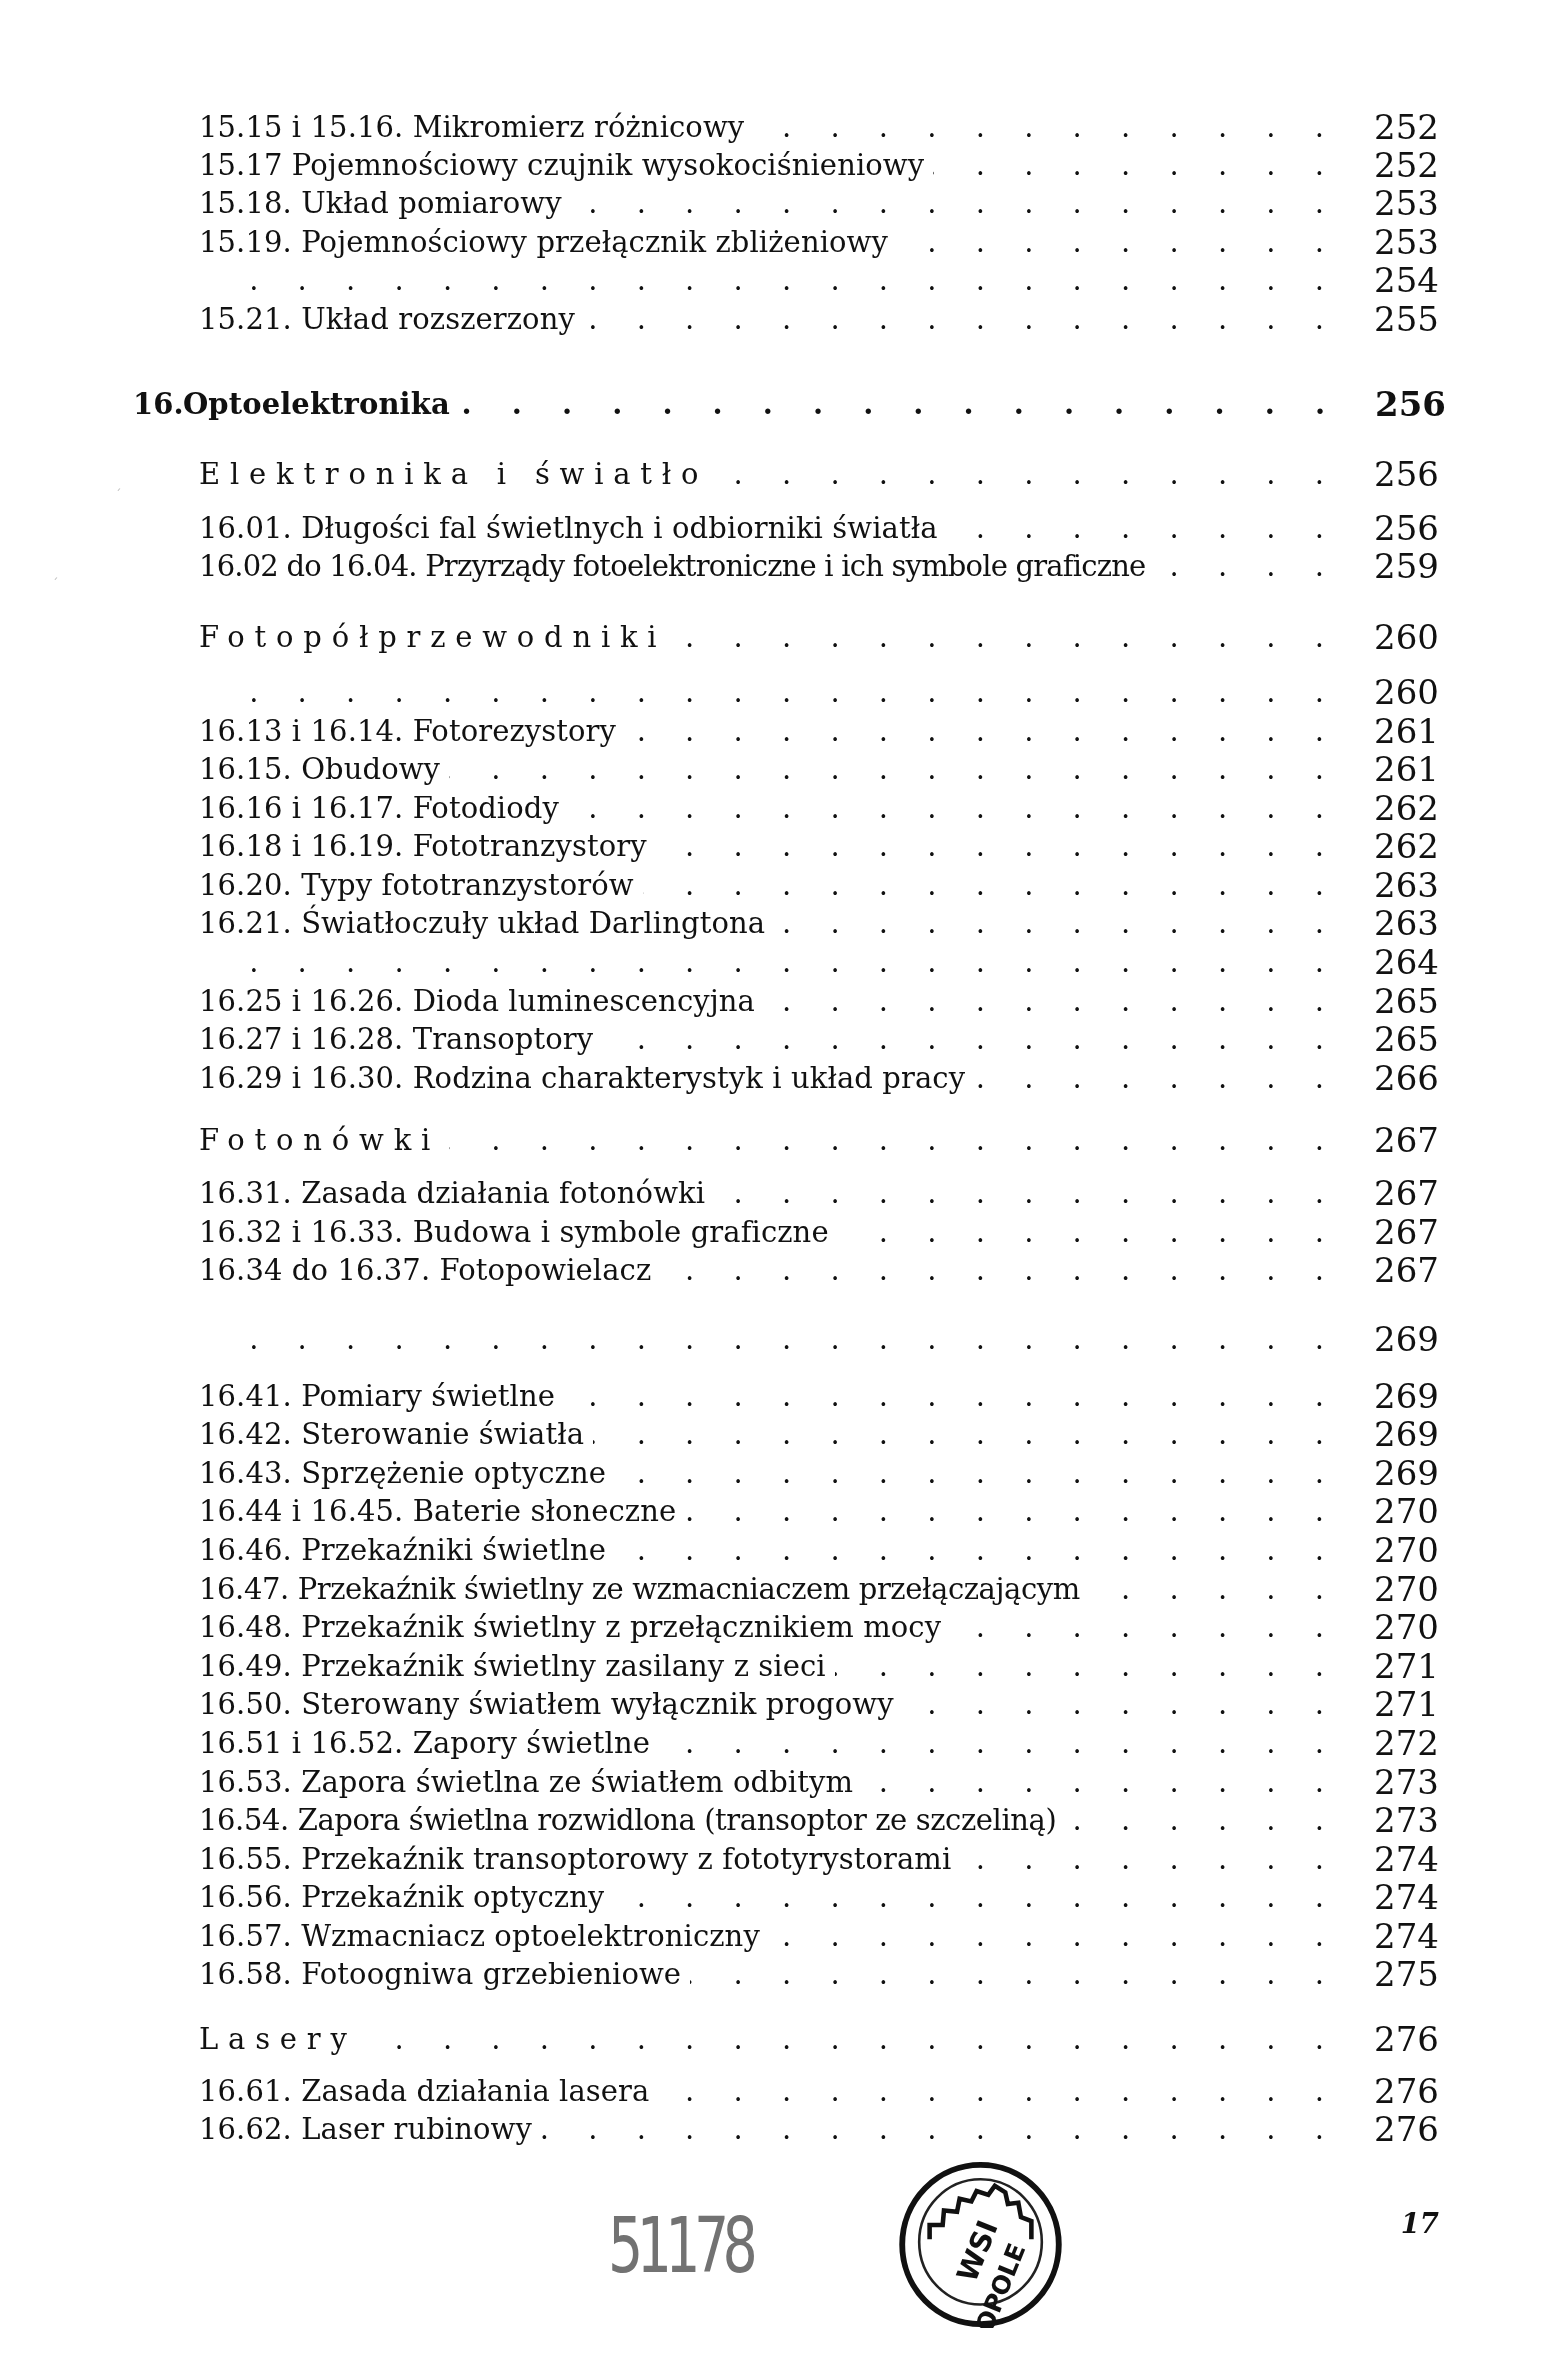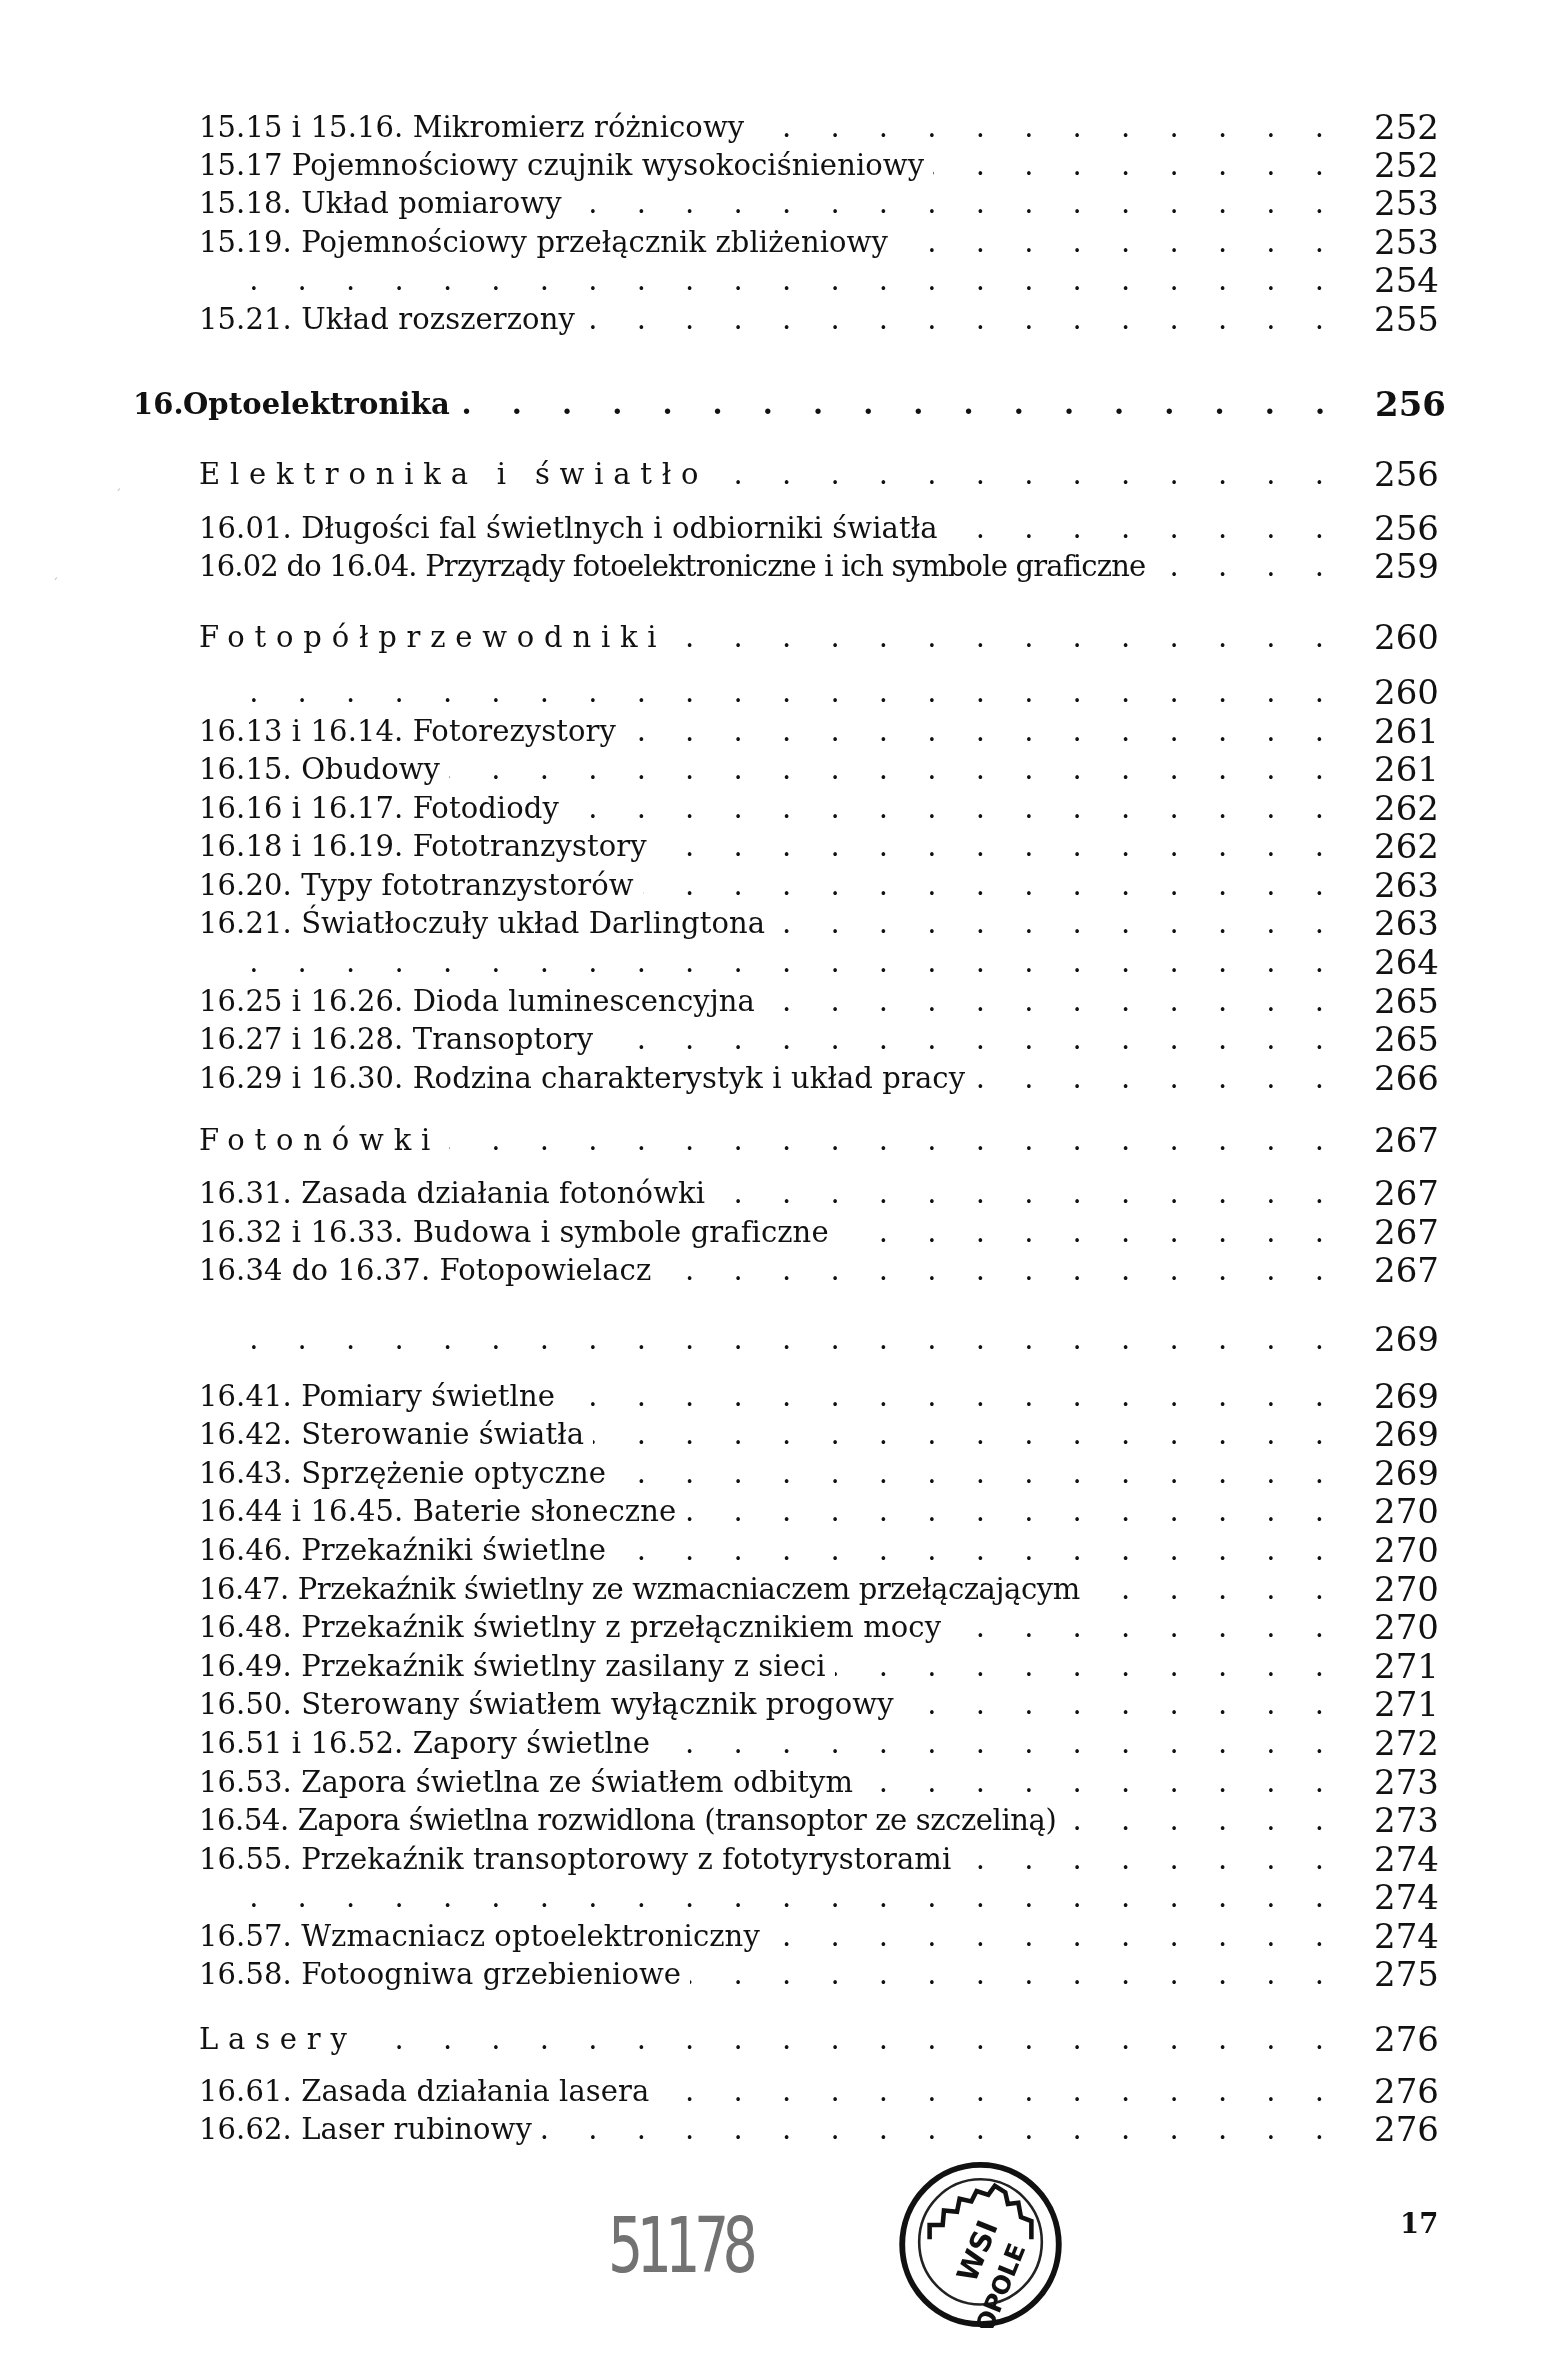--- a/index.html
+++ b/index.html
@@ -254,6 +254,7 @@
     <span class="page">274</span>
   </div>
 <div class="row" style="top:1878px">
+    <span class="title">16.56. Przekaźnik optyczny</span>
     <span class="leader"></span>
     <span class="page">274</span>
   </div>

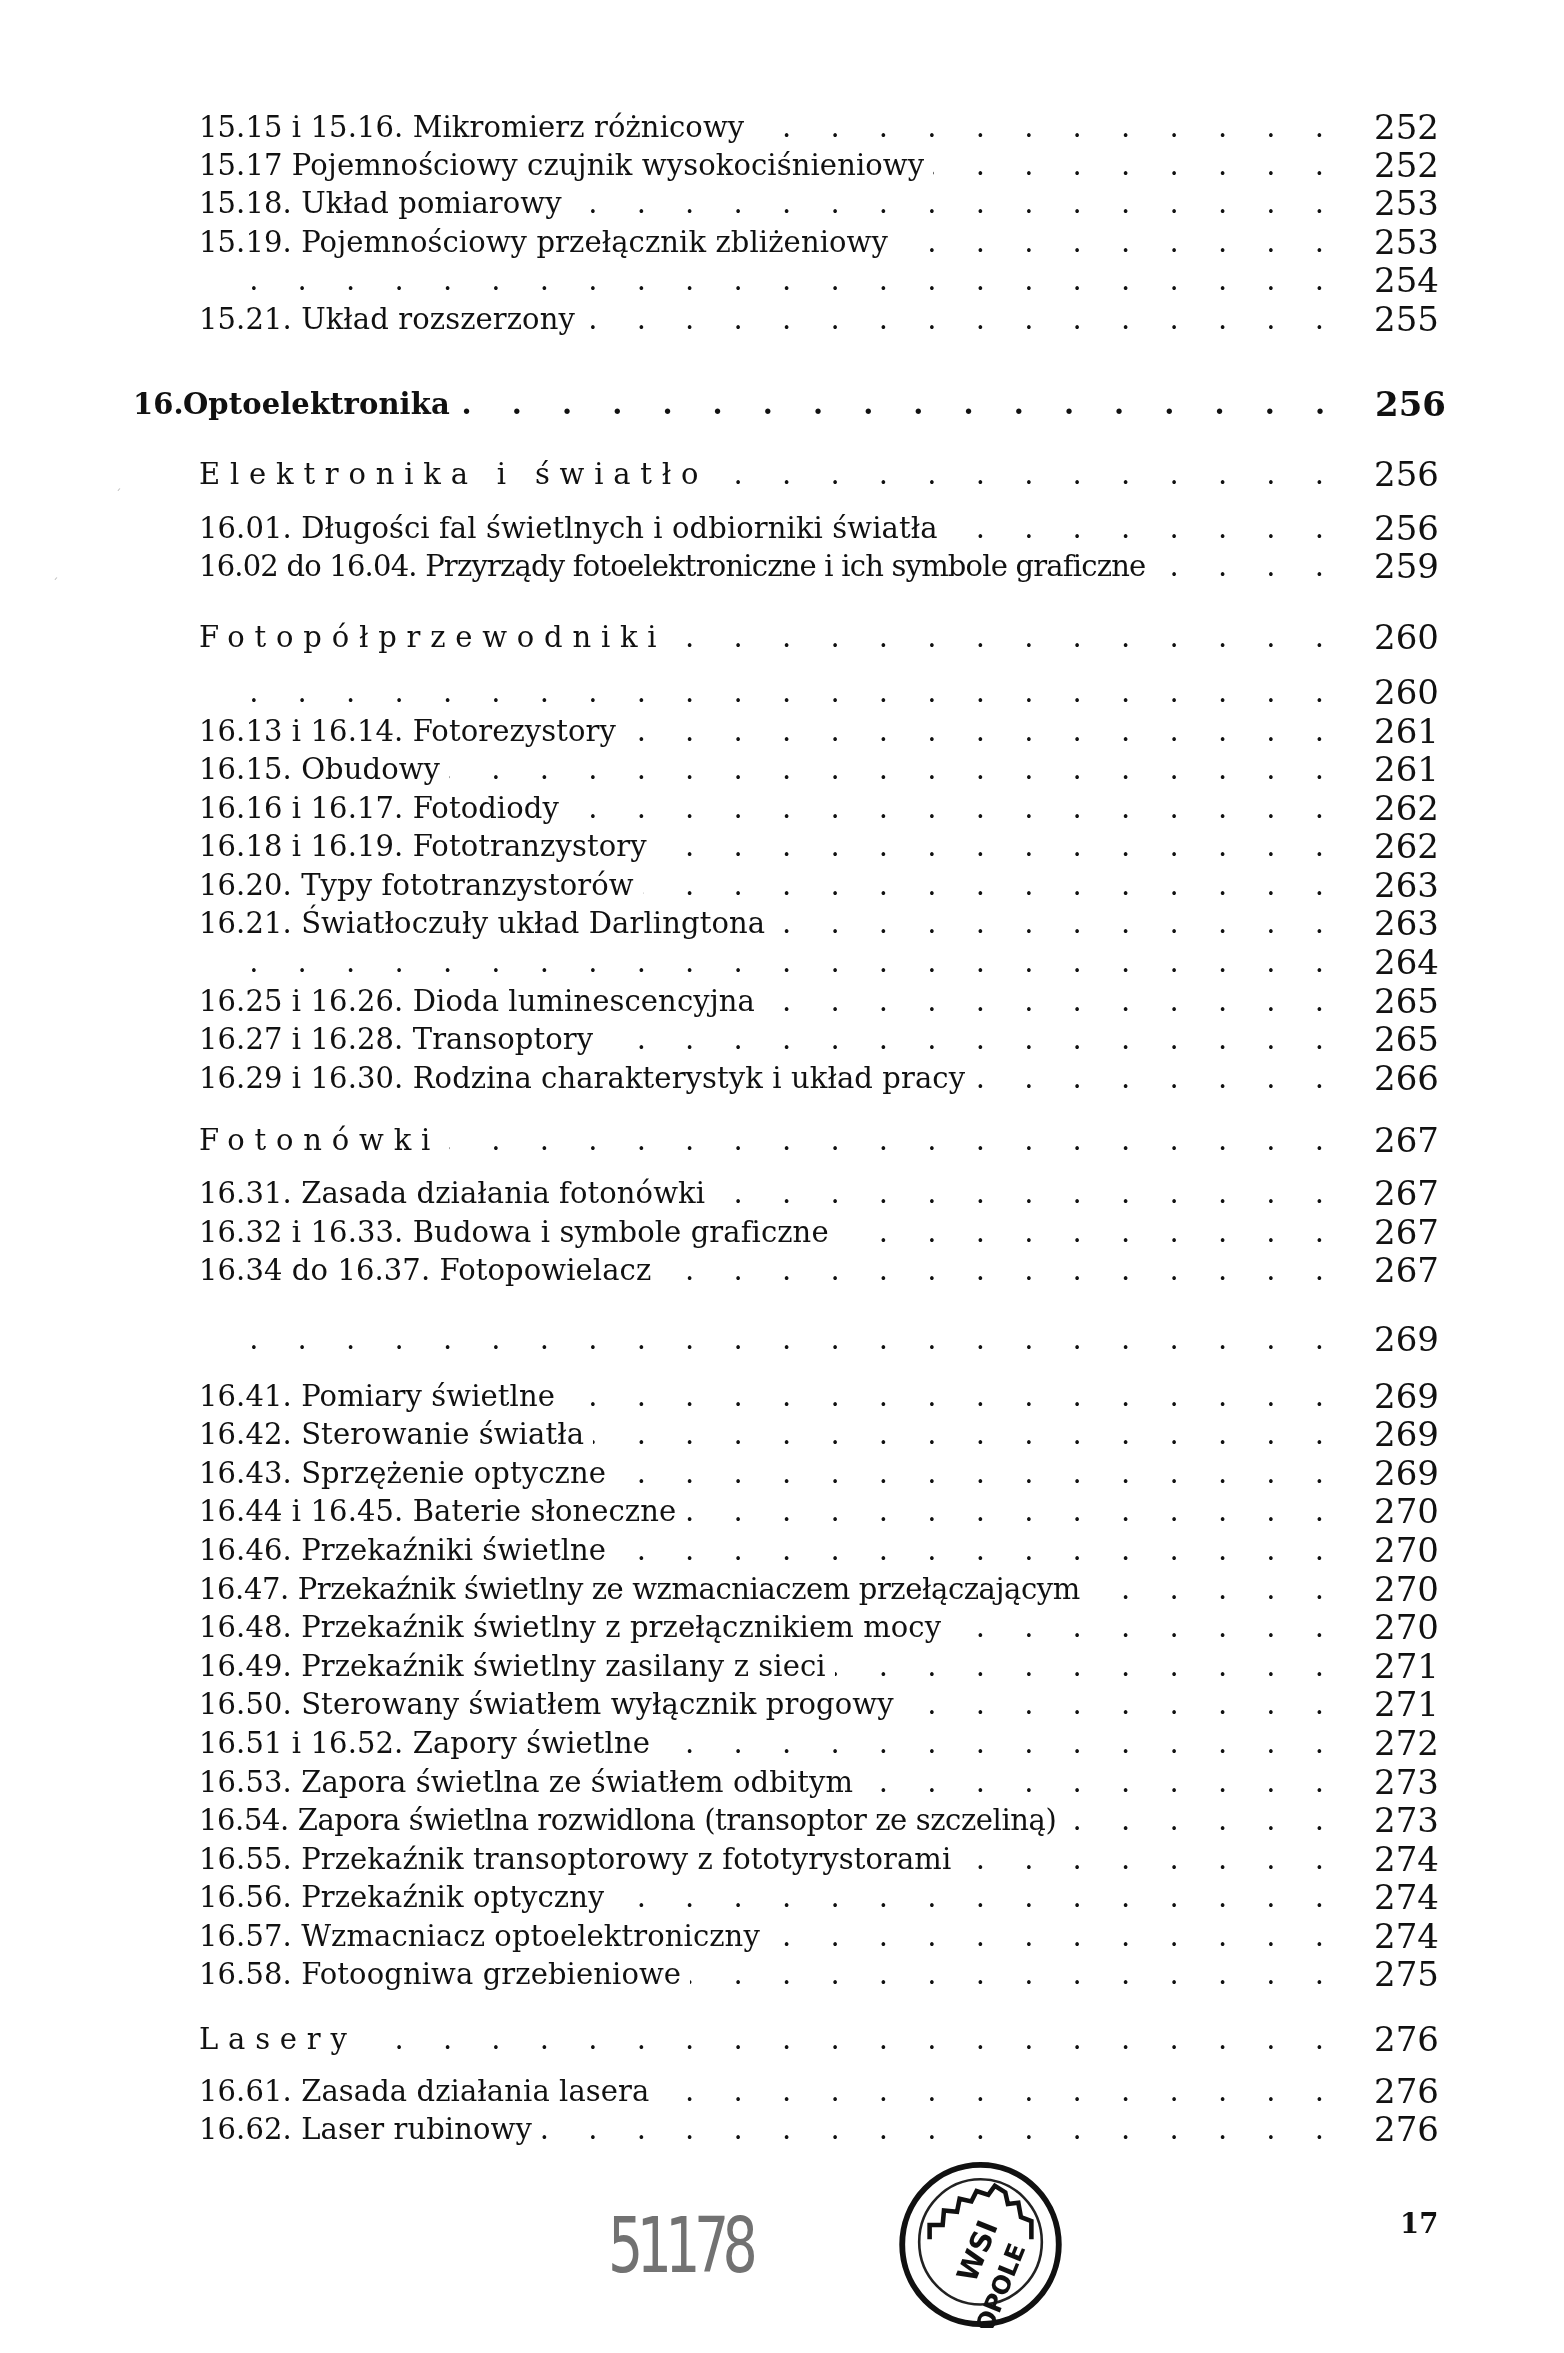--- a/index.html
+++ b/index.html
@@ -45,8 +45,8 @@
     position: absolute; left: 897px; top: 2161px; width: 167px; height: 167px;
   }
   .folio {
-    position: absolute; left: 1400px; top: 2208px; width: 39px; 
-    font-size: 27.5px; font-weight: bold; line-height: 31px;
+    position: absolute; left: 1400px; top: 2208px; width: 39px; text-align: right;
+    font-size: 27.5px; font-weight: bold; line-height: 31px; font-style: italic;
   }
 </style>
 </head>

